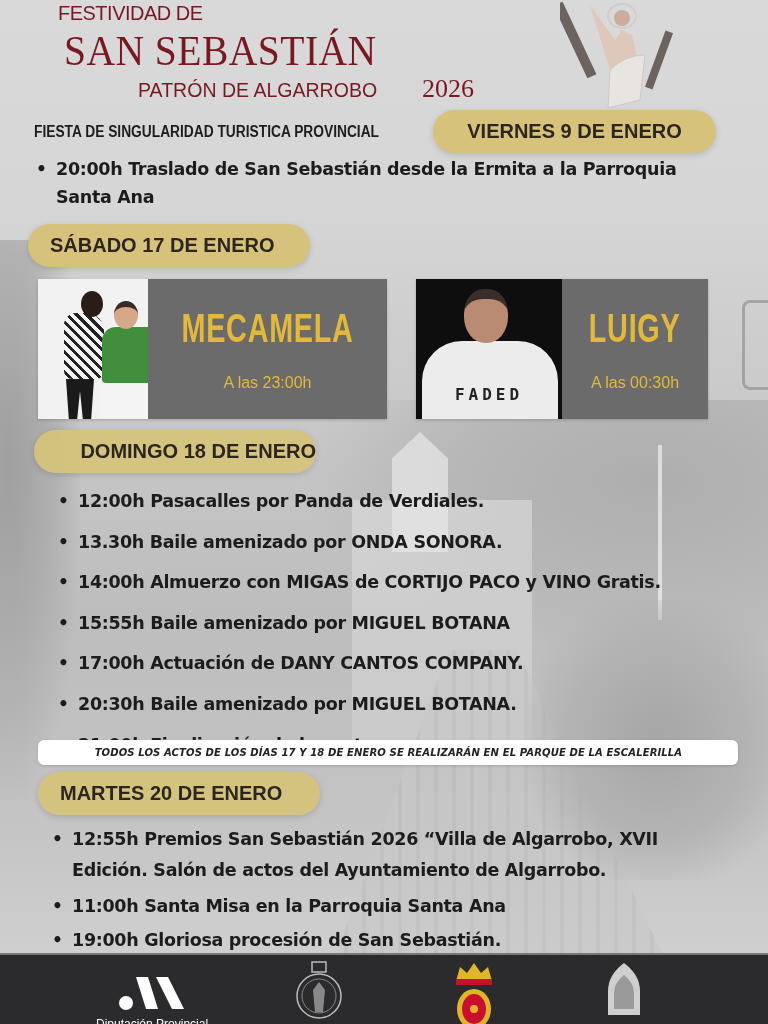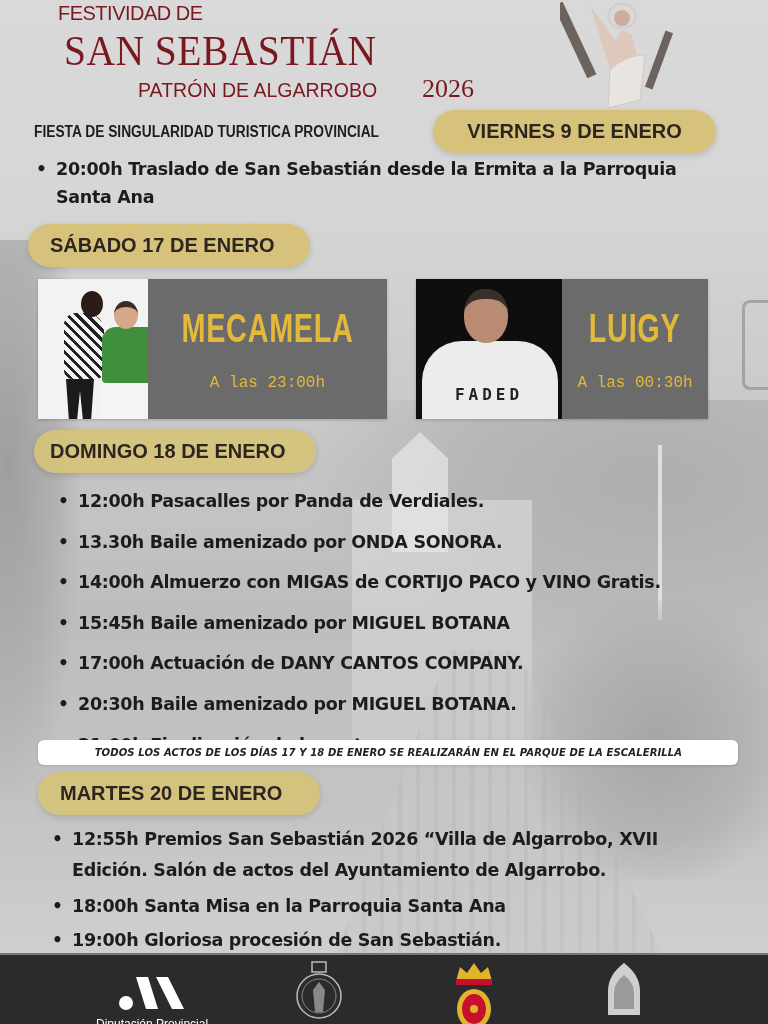--- a/index.html
+++ b/index.html
@@ -126,7 +126,7 @@
     transform: scaleX(.72); letter-spacing: 1px; line-height: 44px;
   }
   .artist-time {
-    margin-top: 24px; font-family: Liberation Mono, monospace; font-size: 16px; color: #e3b93a; text-align: center;
+    margin-top: 24px; font-family: Liberation Sans, sans-serif; font-size: 16px; color: #e3b93a; text-align: center;
   }
 
   

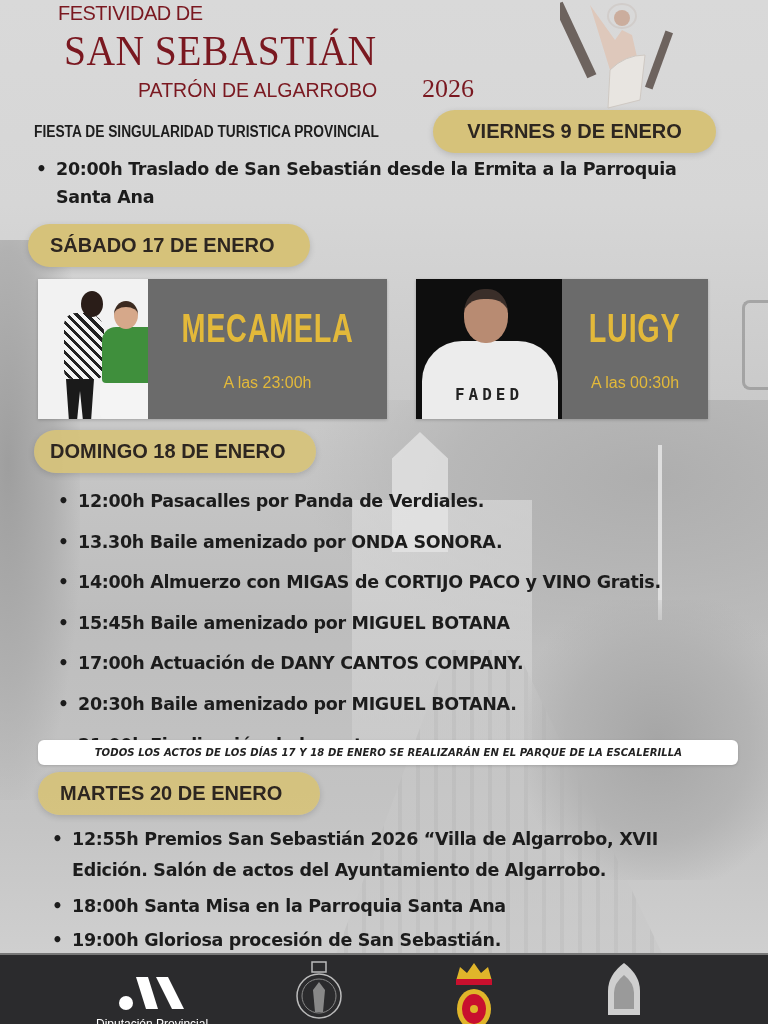--- a/index.html
+++ b/index.html
@@ -92,7 +92,7 @@
   }
   .pill-viernes { left: 433px; top: 110px; width: 283px; justify-content: center; }
   .pill-sabado { left: 28px; top: 224px; width: 282px; padding-left: 22px; }
-  .pill-domingo { left: 34px; top: 430px; width: 282px; padding-left: 16px; background: rgba(214,194,122,.92); }
+  .pill-domingo { left: 34px; top: 430px; width: 282px; padding-left: 16px; background: rgba(214,194,122,.92); justify-content: flex-end; }
   .pill-martes { left: 38px; top: 772px; width: 282px; padding-left: 22px; background: rgba(214,194,122,.92); }
 
   .event-list { position: absolute; list-style: none; }

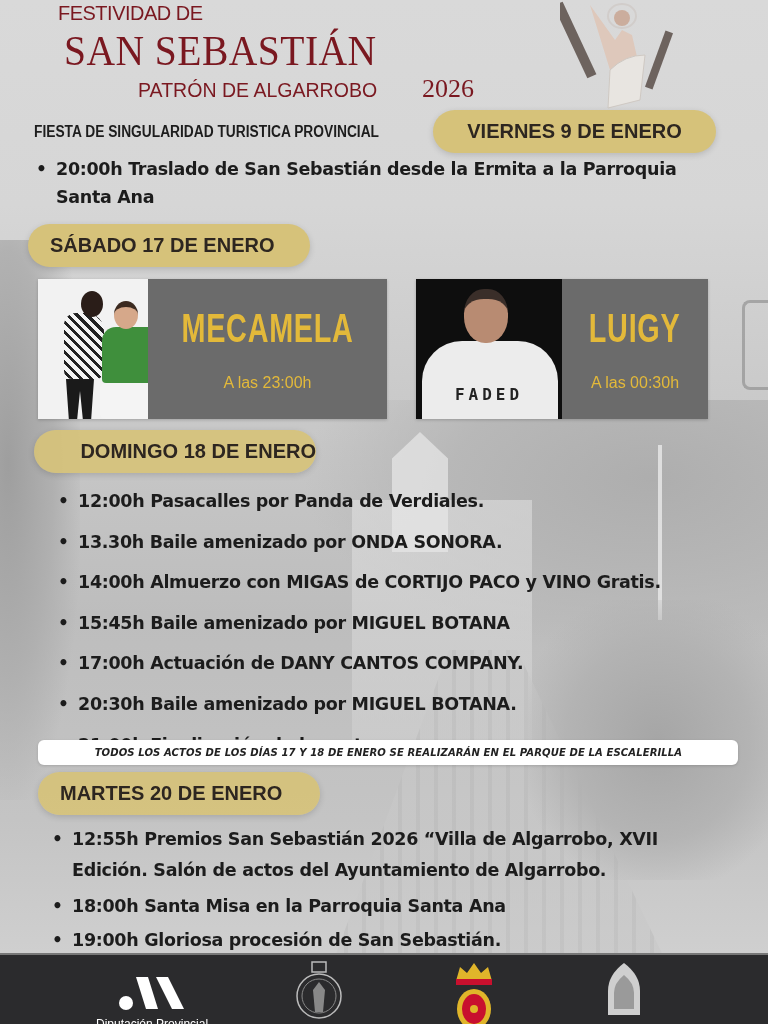--- a/index.html
+++ b/index.html
@@ -242,7 +242,7 @@
   <li>12:00h Pasacalles por Panda de Verdiales.</li>
   <li>13.30h Baile amenizado por ONDA SONORA.</li>
   <li>14:00h Almuerzo con MIGAS de CORTIJO PACO y VINO Gratis.</li>
-  <li>15:45h Baile amenizado por MIGUEL BOTANA</li>
+  <li>15:55h Baile amenizado por MIGUEL BOTANA</li>
   <li>17:00h Actuación de DANY CANTOS COMPANY.</li>
   <li>20:30h Baile amenizado por MIGUEL BOTANA.</li>
   <li>21:00h Finalización de los actos.</li>

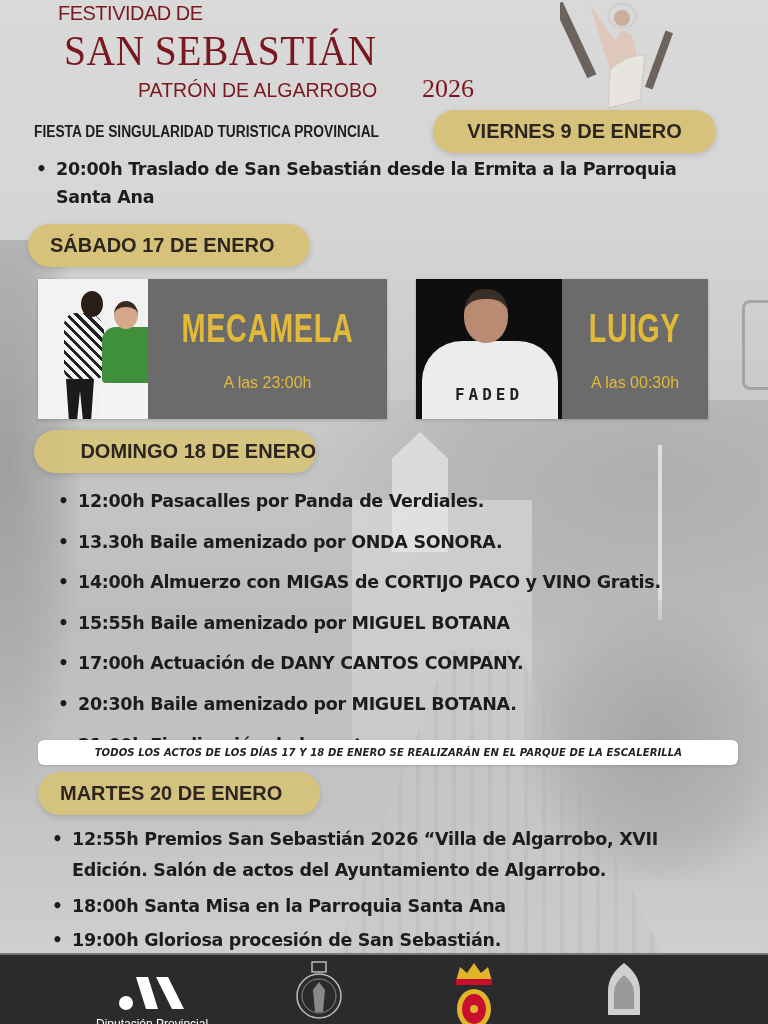--- a/index.html
+++ b/index.html
@@ -257,7 +257,7 @@
 </div>
 <ul class="event-list list-martes">
   <li class="wrap">12:55h Premios San Sebastián 2026 “Villa de Algarrobo, XVII Edición.  Salón de actos del Ayuntamiento de Algarrobo.</li>
-  <li>18:00h Santa Misa en la Parroquia Santa Ana</li>
+  <li>11:00h Santa Misa en la Parroquia Santa Ana</li>
   <li>19:00h Gloriosa procesión de San Sebastián.</li>
 </ul>
 

